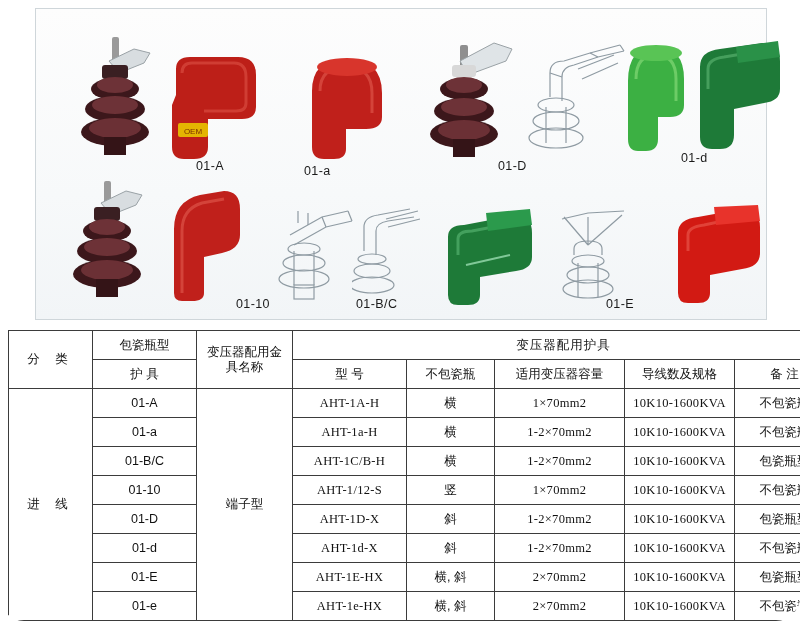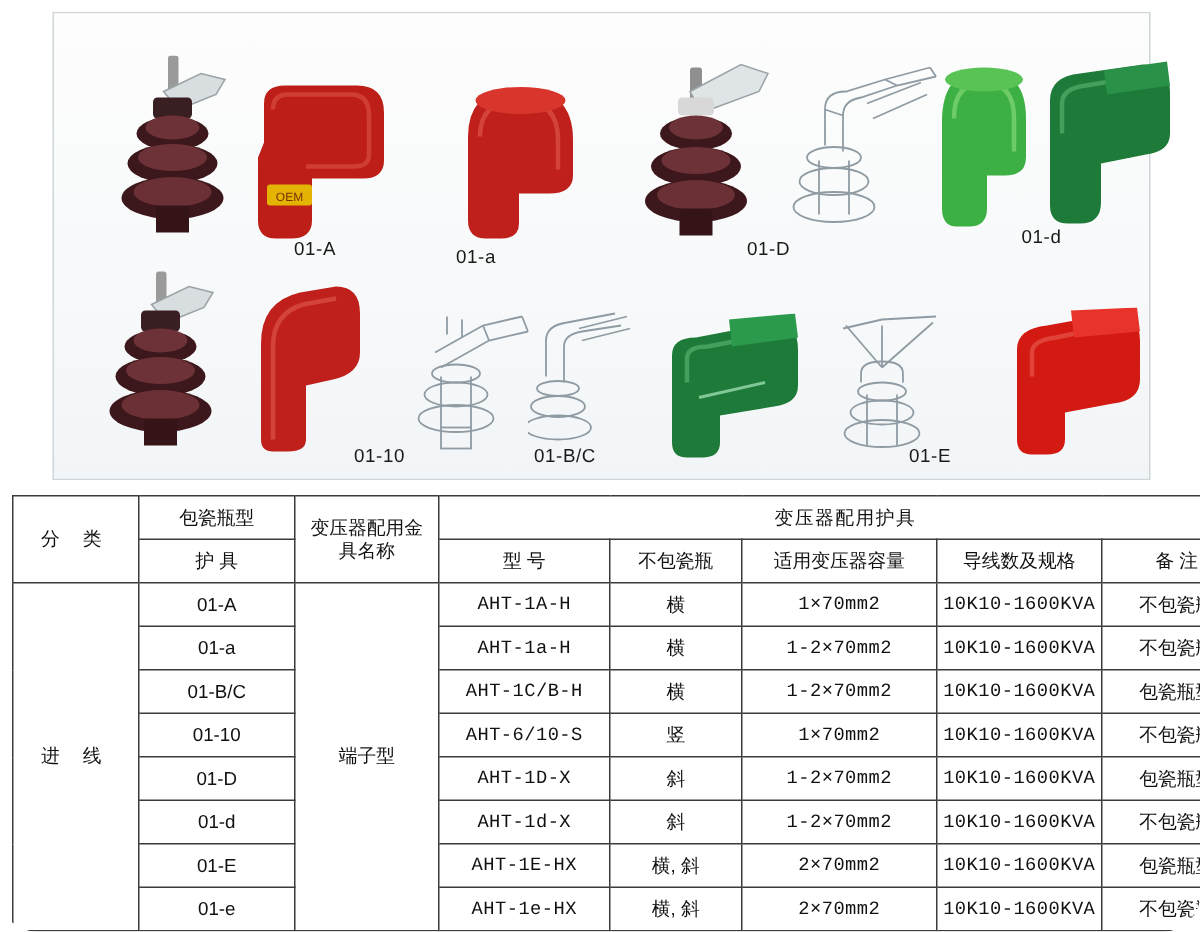--- a/index.html
+++ b/index.html
@@ -80,7 +80,7 @@
 
   .hdr-wide { letter-spacing: 1px; }
   .sp-class { letter-spacing: 6px; }
-  .mono-like { font-family: Liberation Mono, monospace; font-size: 13px; letter-spacing: 0.3px;}
+  .mono-like { font-family: Liberation Serif, serif; font-size: 13px; letter-spacing: 0.3px;}
 </style>
 </head>
 <body>

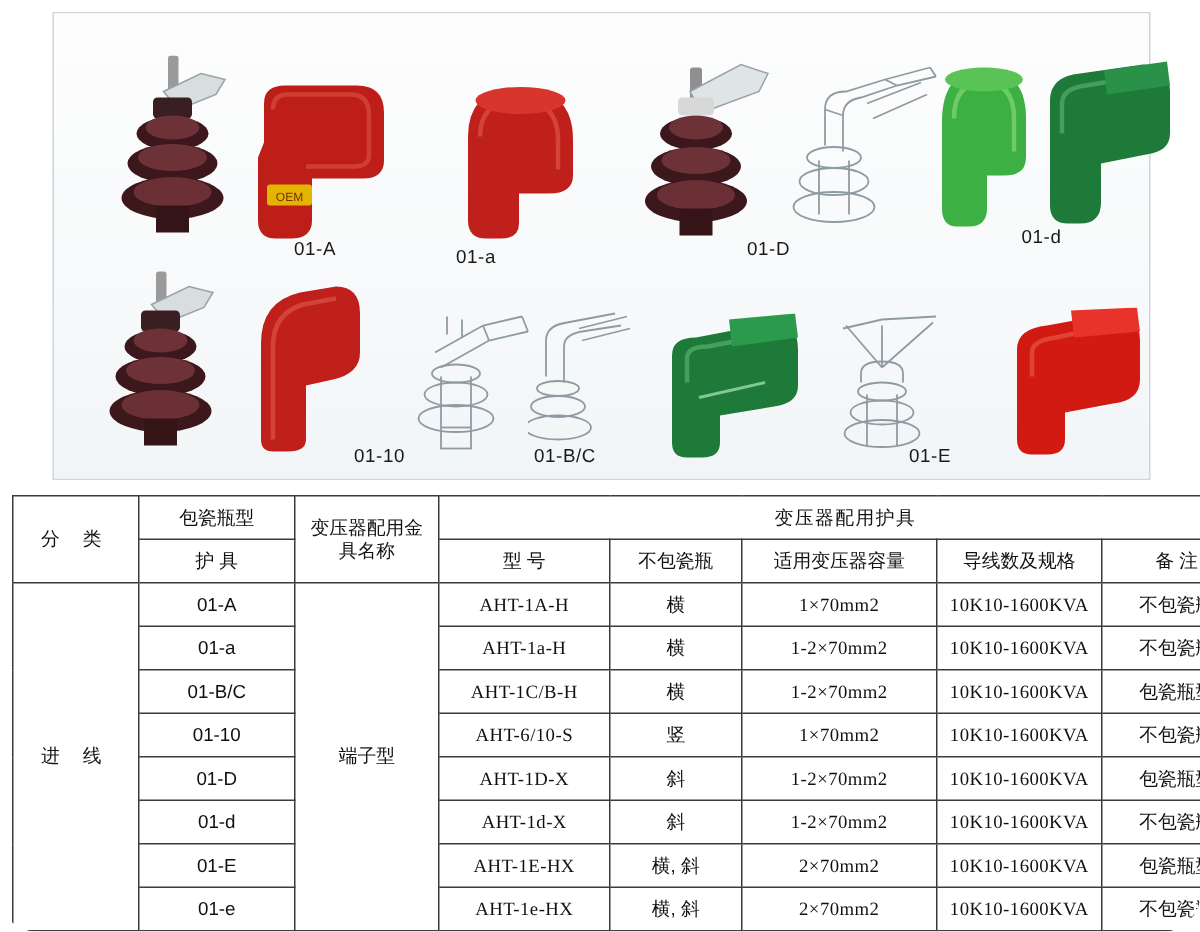--- a/index.html
+++ b/index.html
@@ -316,7 +316,7 @@
         </tr>
         <tr>
           <td>01-10</td>
-          <td class="mono-like">AHT-6/10-S</td>
+          <td class="mono-like">AHT-1/12-S</td>
           <td>竖</td>
           <td class="mono-like">1×70mm2</td>
           <td class="mono-like">10K10-1600KVA</td>

